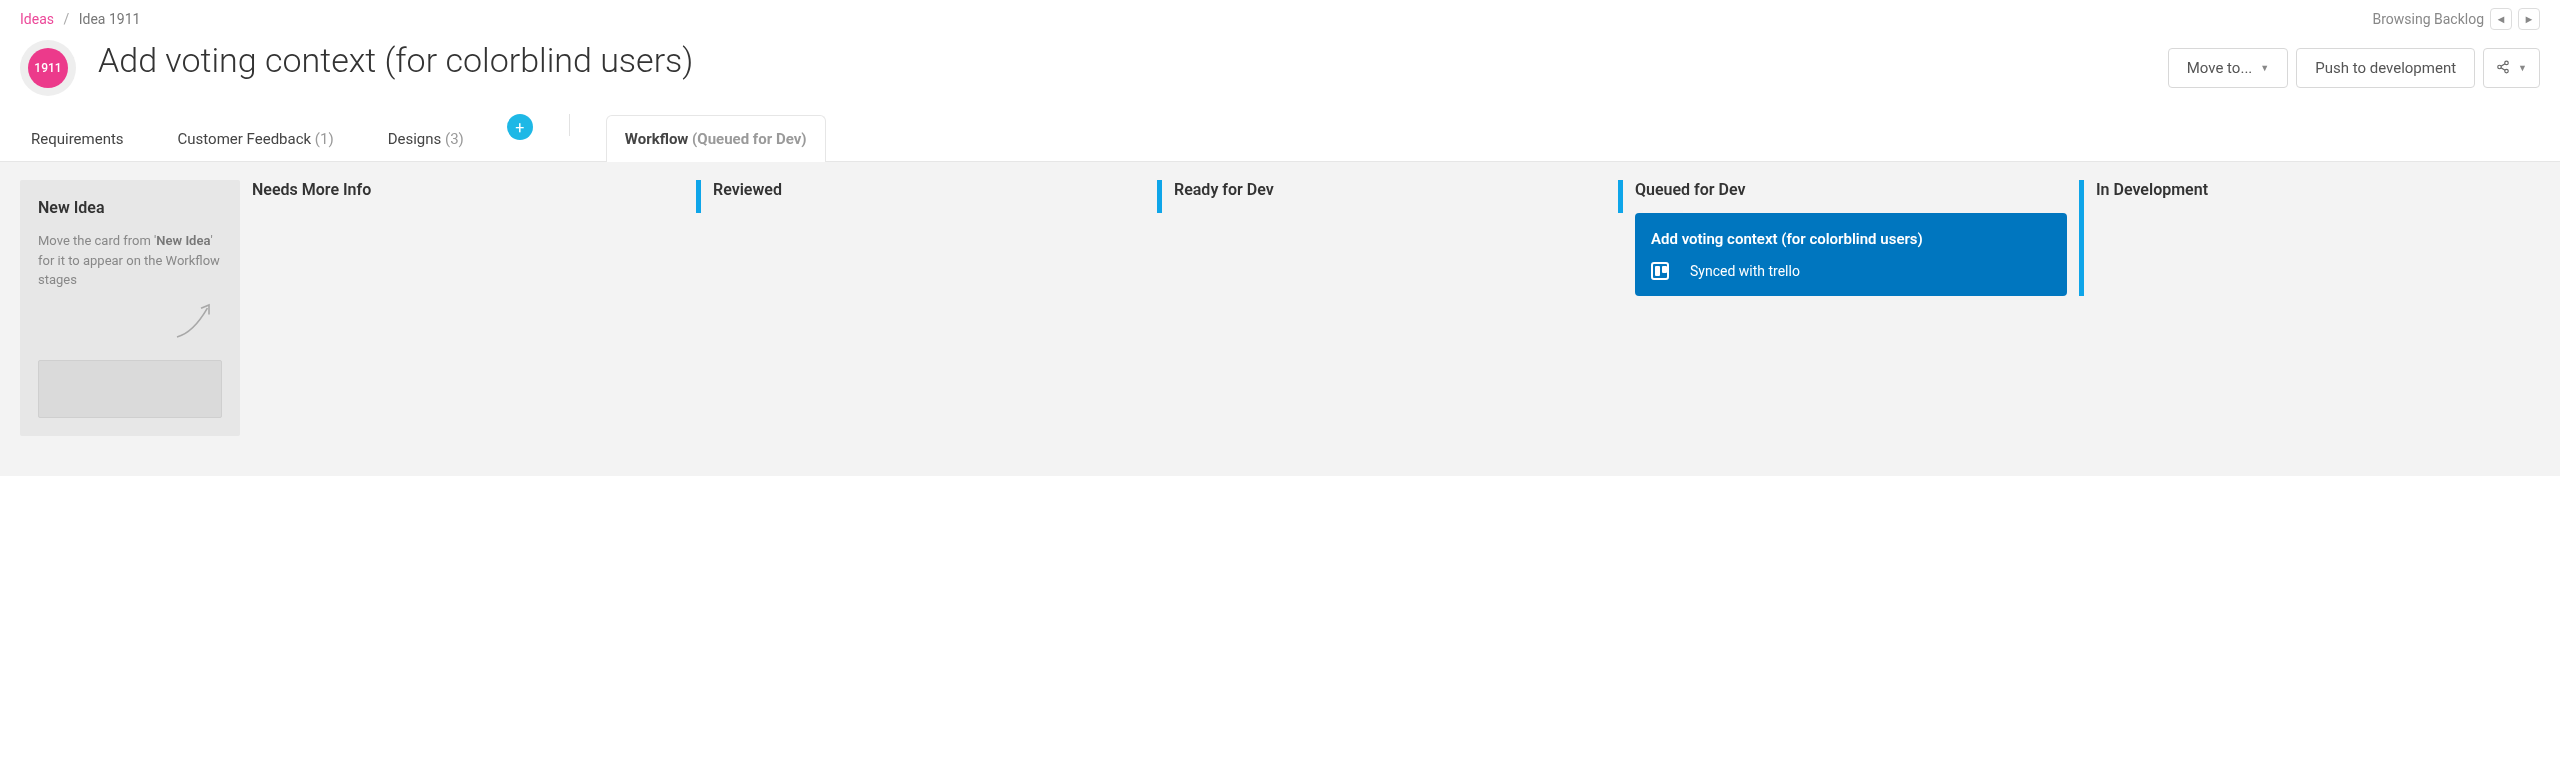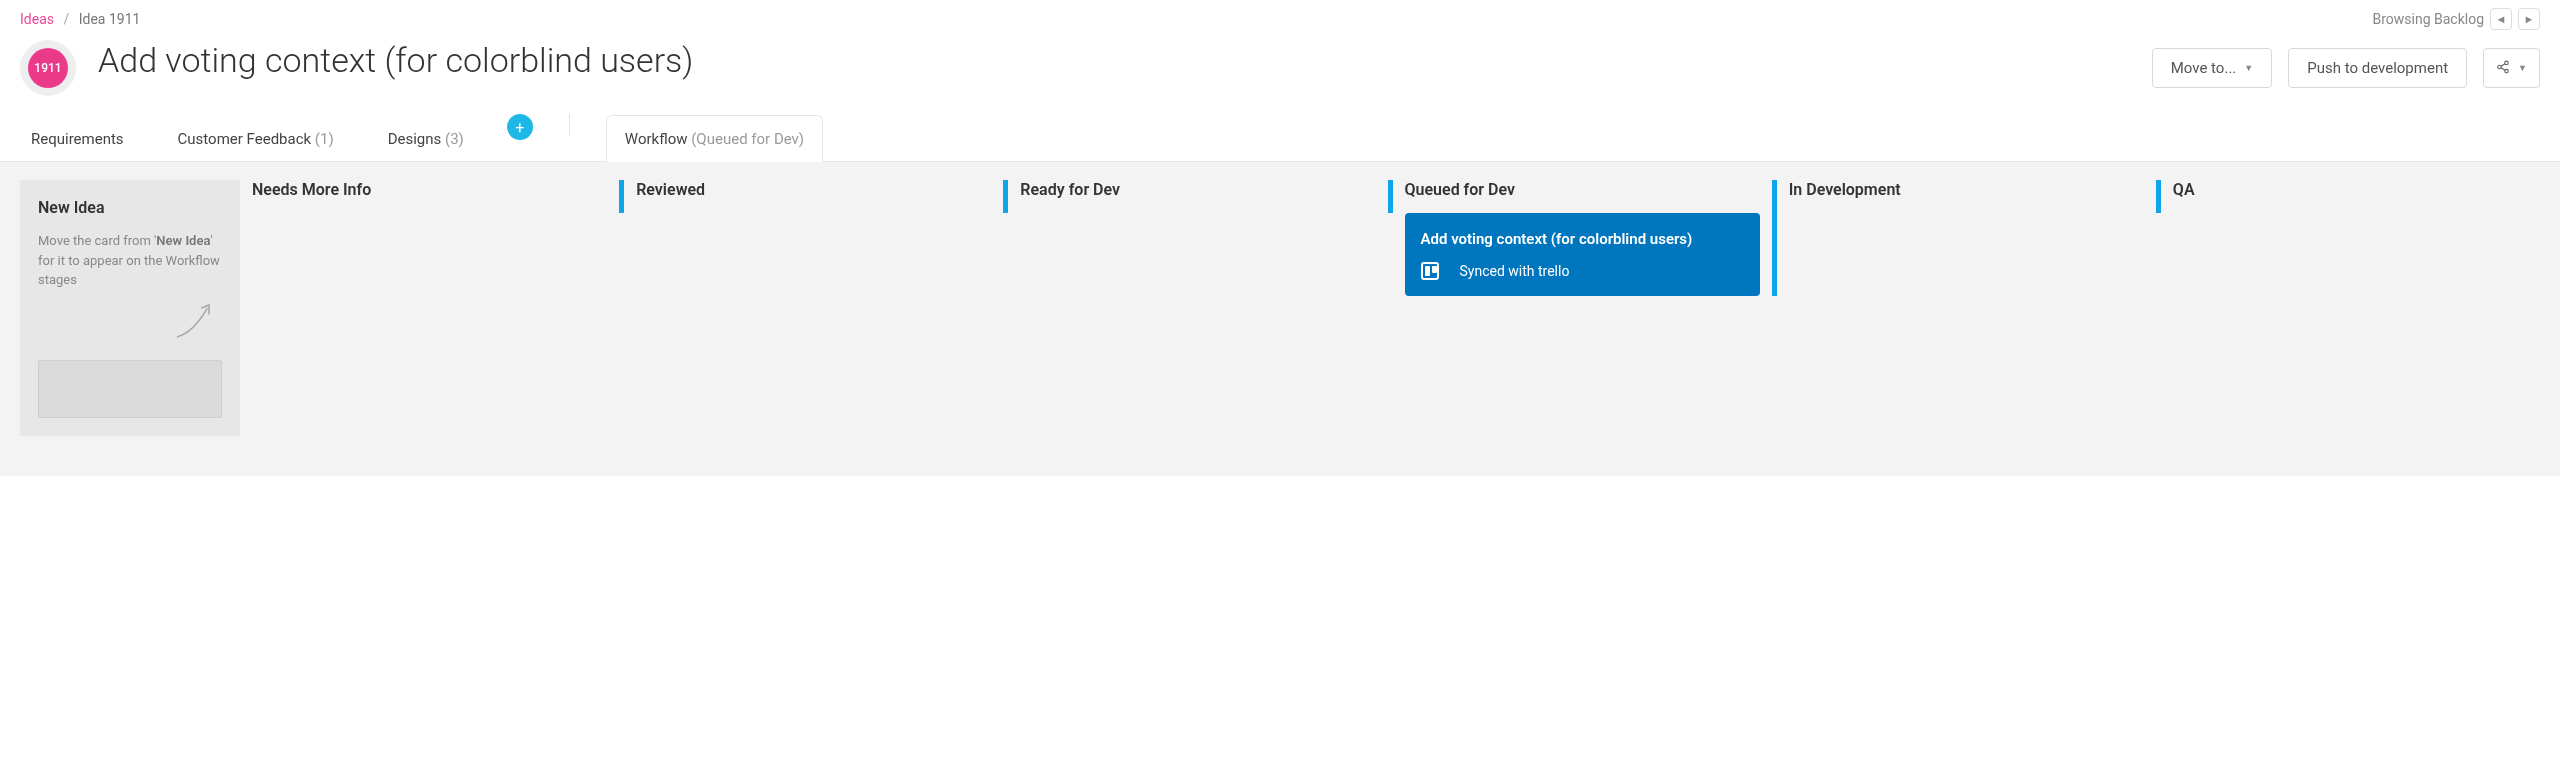--- a/index.html
+++ b/index.html
@@ -76,7 +76,7 @@
     font-weight: 300;
     color: #333;
   }
-  .title-actions { display: flex; gap: 16px; }
+  .title-actions { display: flex; gap: 8px; }
   .btn {
     border: 1px solid #d8d8d8;
     border-radius: 4px;

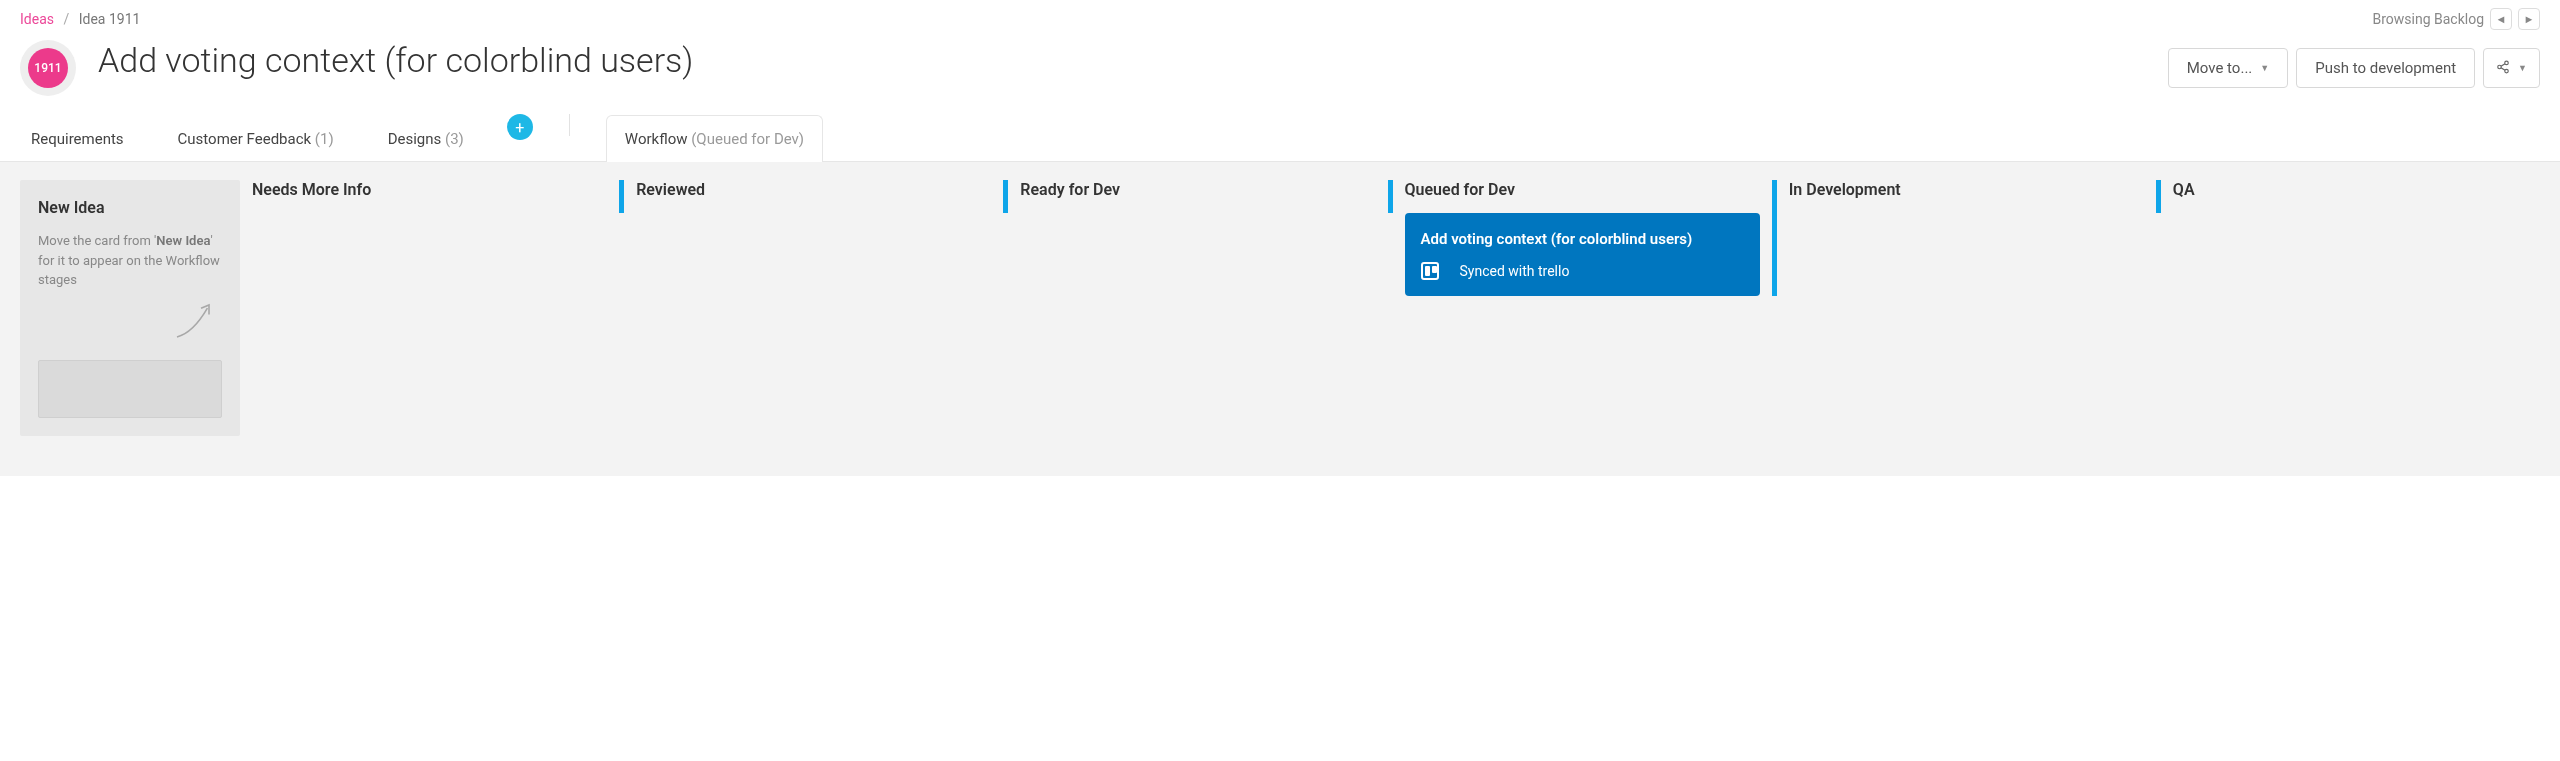--- a/index.html
+++ b/index.html
@@ -118,6 +118,7 @@
     background: #fff;
     padding-left: 18px;
     padding-right: 18px;
+    font-weight: bold;
   }
   .tab.active .subtle { color: #9a9a9a; }
   .tab-add {

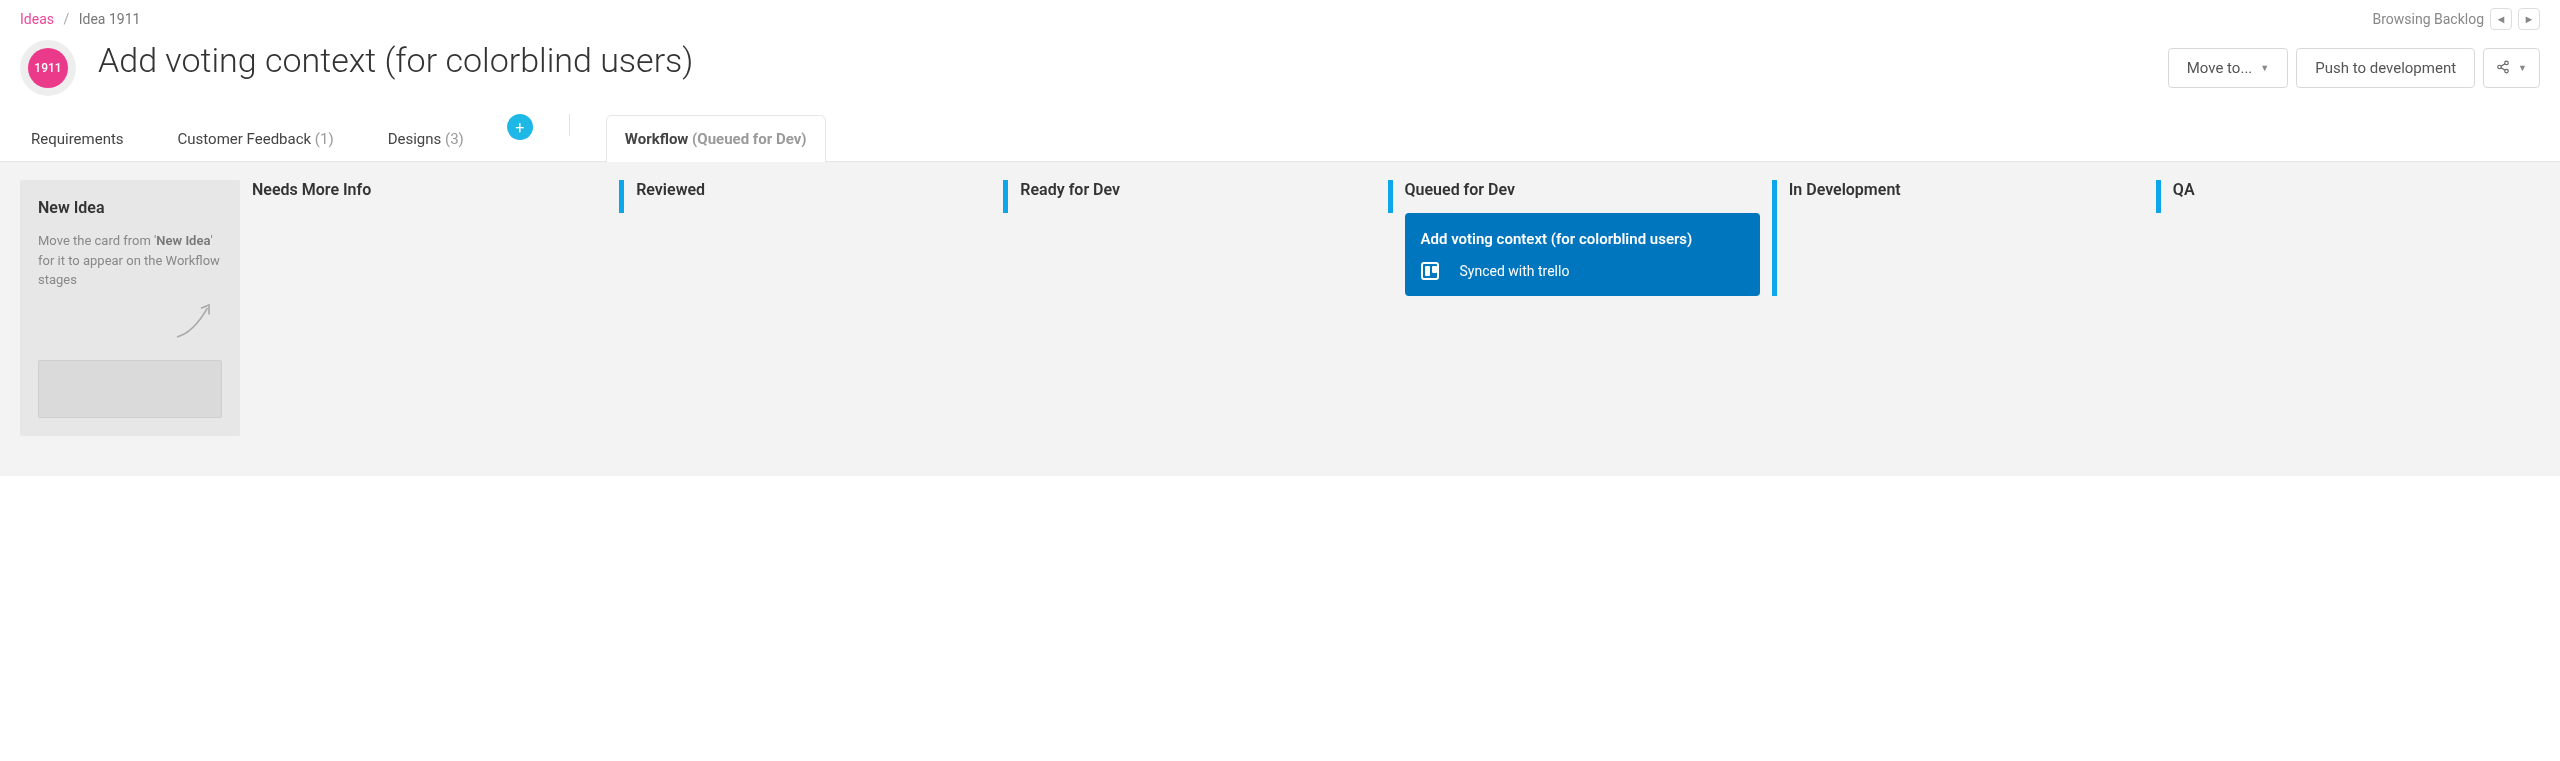--- a/index.html
+++ b/index.html
@@ -339,9 +339,6 @@
       <div class="col-header">In Development</div>
     </div>
 
-    <div class="col">
-      <div class="col-header">QA</div>
-    </div>
 
   </div>
 

